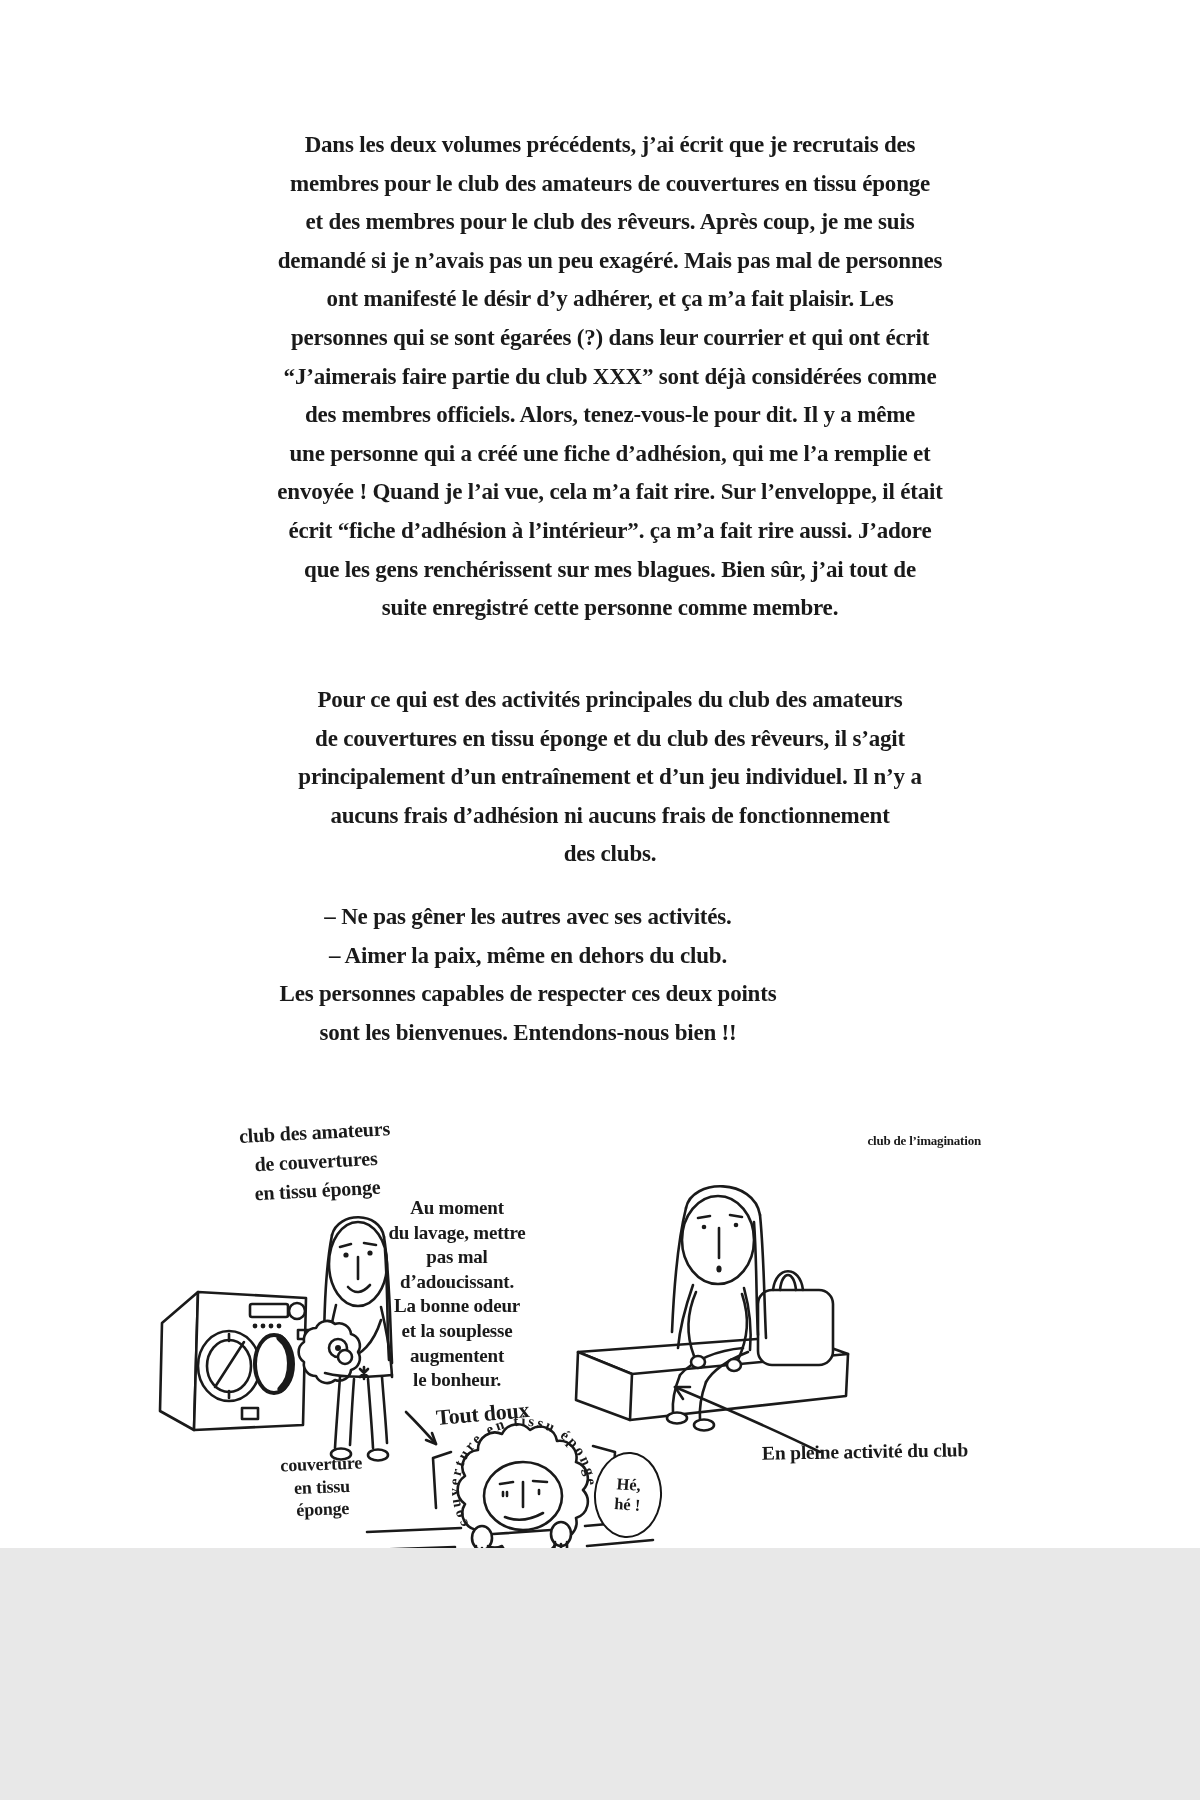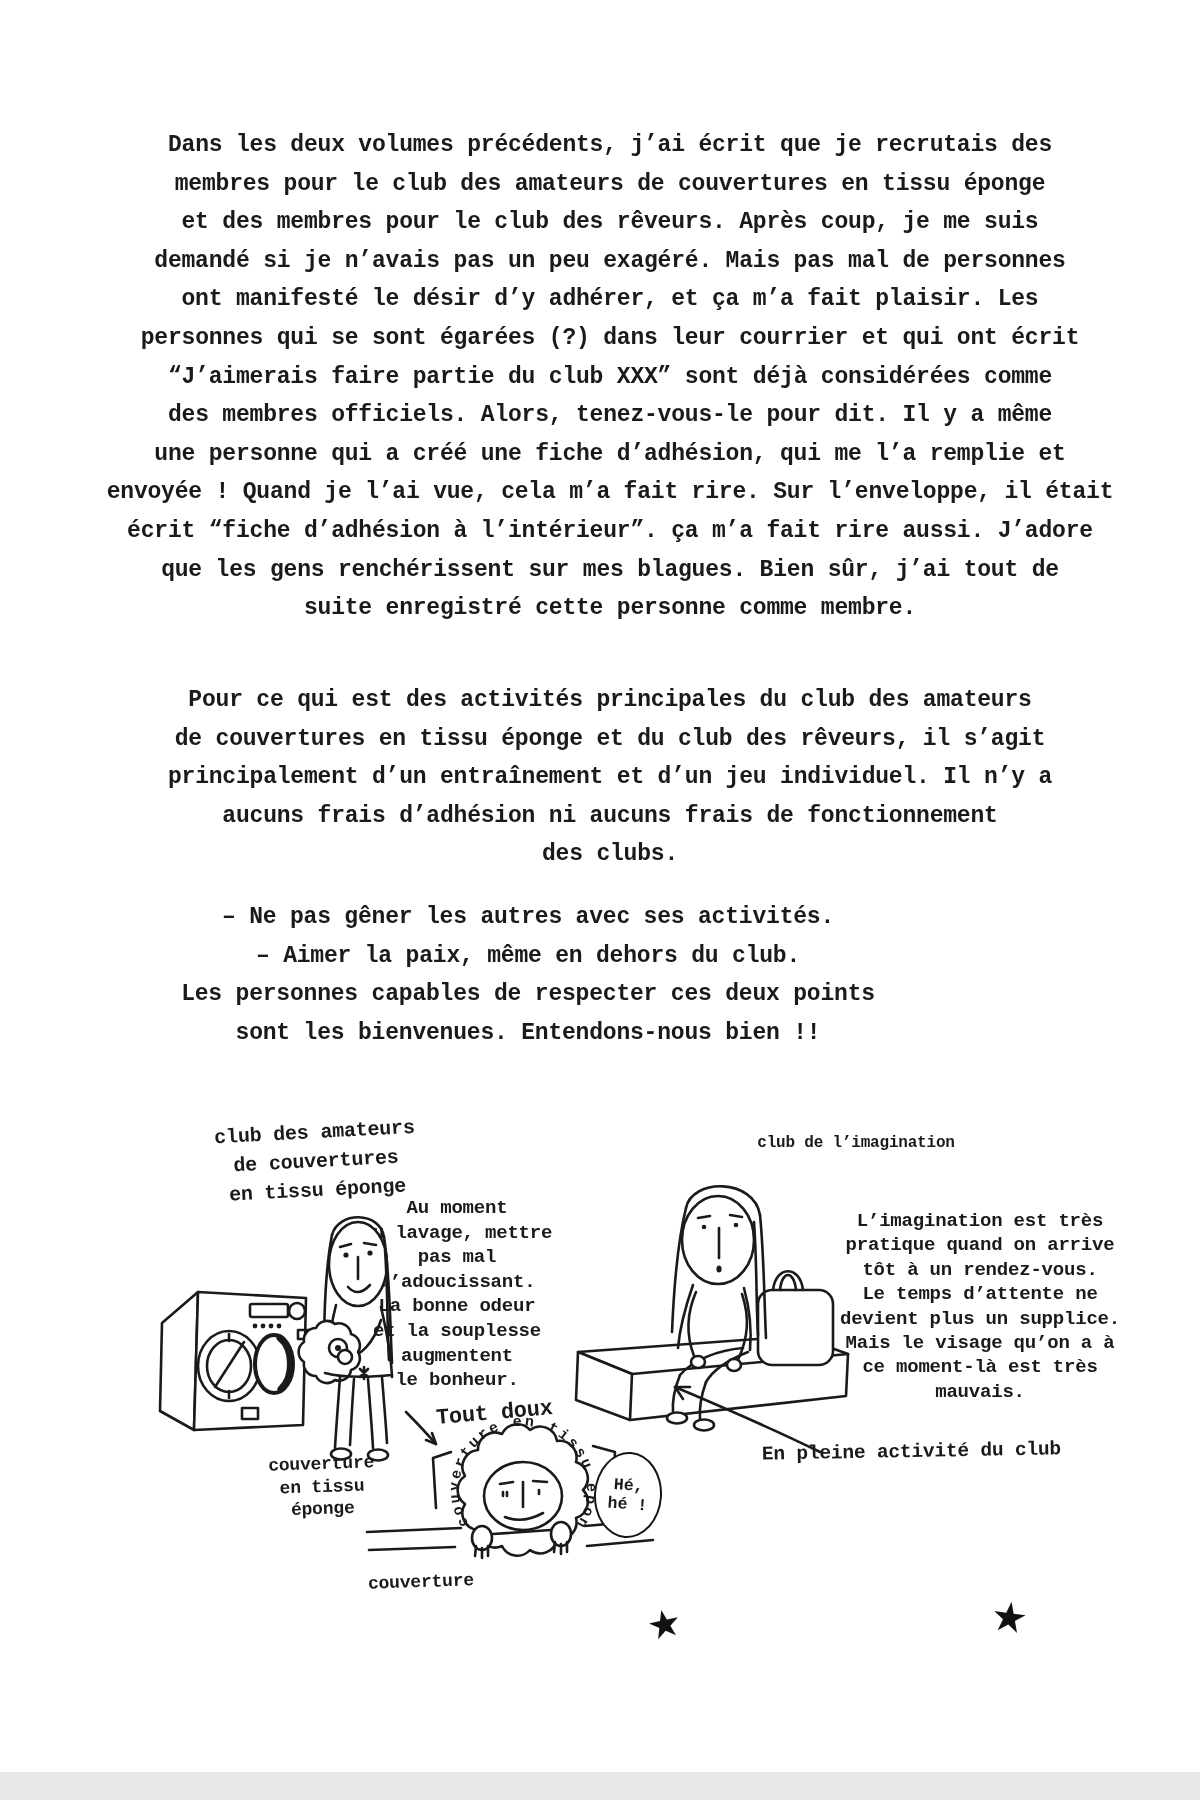--- a/index.html
+++ b/index.html
@@ -3,8 +3,8 @@
 <meta charset="utf-8">
 <style>
   html,body{margin:0;padding:0;background:#e8e8e8;}
-  .page{position:relative;width:1200px;height:1772px;background:#ffffff;overflow:hidden;
-        font-family:Liberation Mono, monospace;color:#1a1a1a;}
+  .page{position:relative;width:1200px;height:1548px;background:#ffffff;overflow:hidden;
+        font-family:Liberation Serif, serif;color:#1a1a1a;}
   .txt{position:absolute;white-space:pre-line;font-weight:700;letter-spacing:-0.2px;line-height:1.55;}
   .center{text-align:center;}
   .para{font-size:23px;line-height:38.6px;width:1020px;}

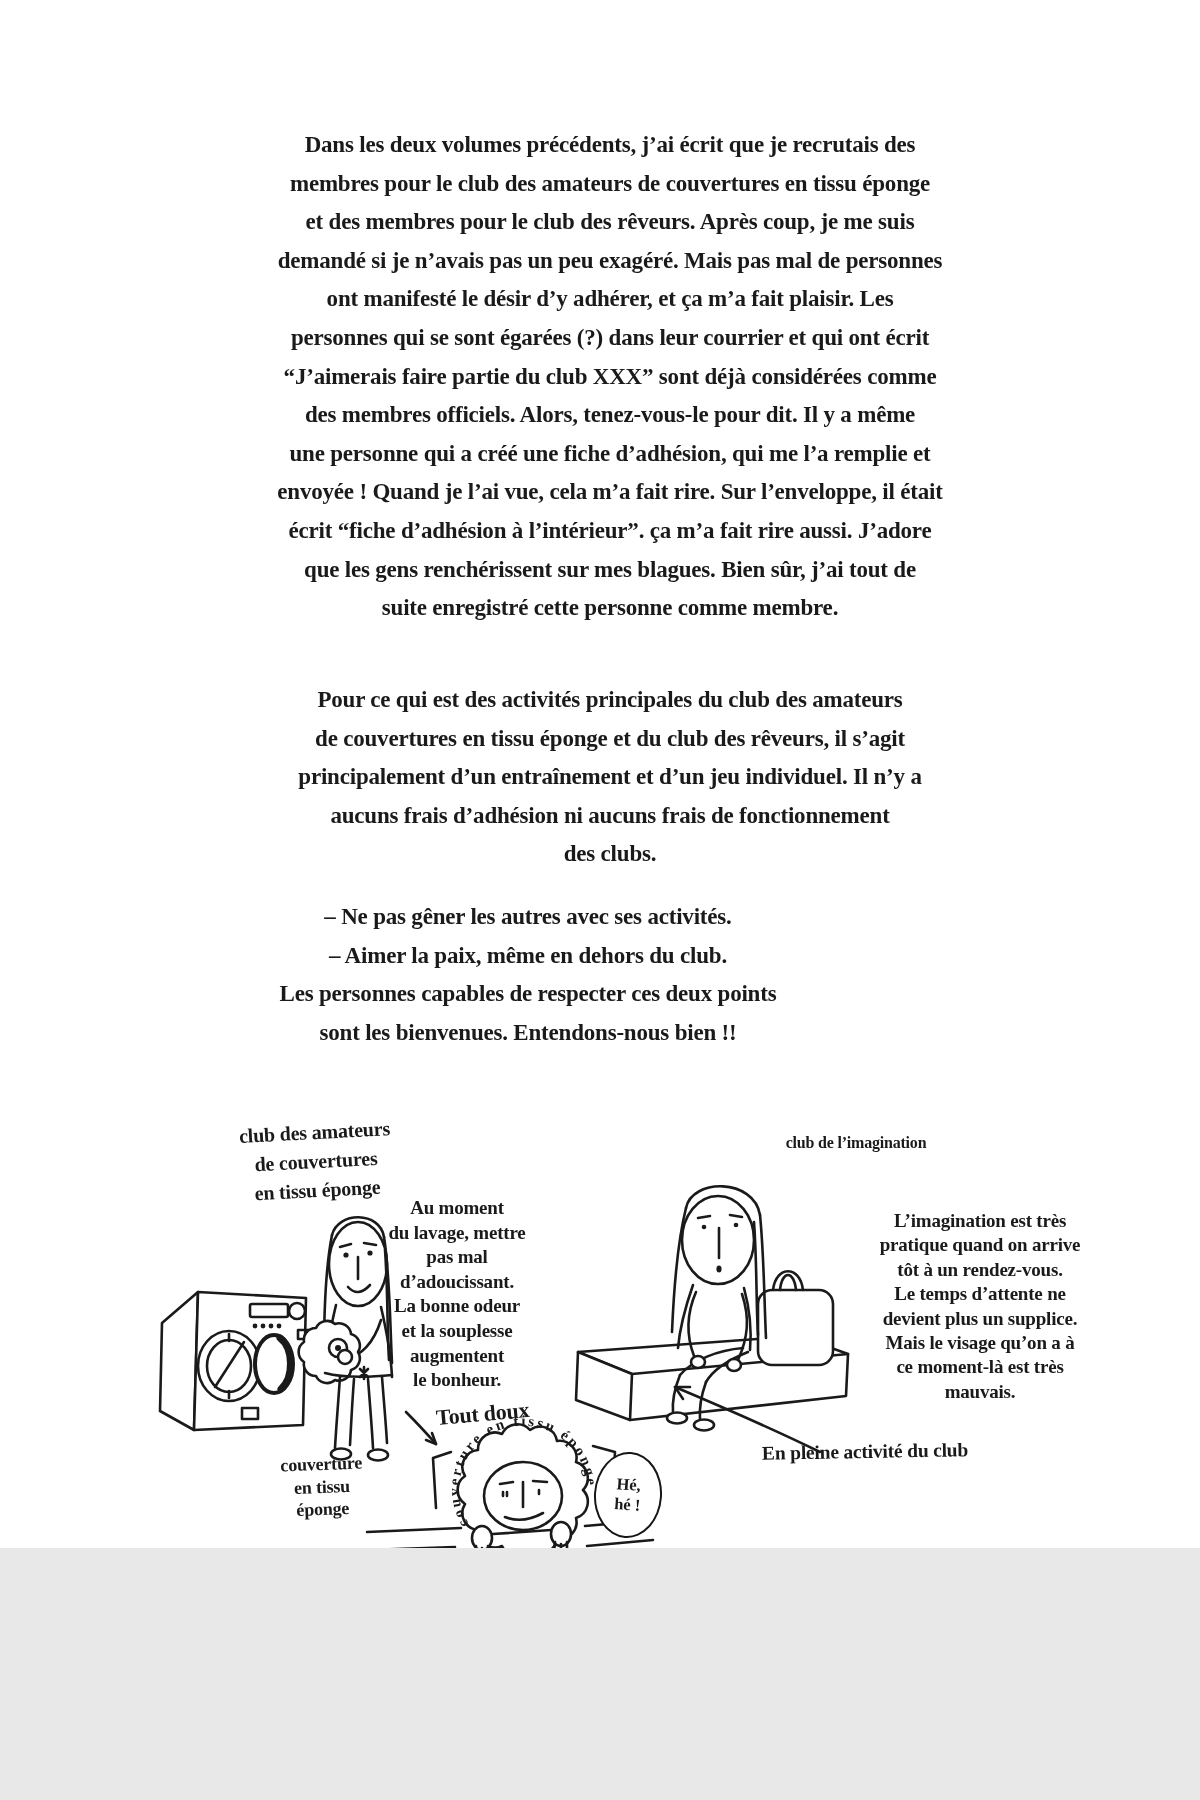--- a/index.html
+++ b/index.html
@@ -57,7 +57,7 @@
 de couvertures
 en tissu éponge</div>
 
-  <div class="txt center" style="left:731px;top:1131px;width:250px;font-size:16px;">club de l’imagination</div>
+  <div class="txt center" style="left:731px;top:1131px;width:250px;font-size:13px;text-align:right;">club de l’imagination</div>
 
   <div class="txt note center" style="left:302px;top:1196px;width:310px;">Au moment
 du lavage, mettre

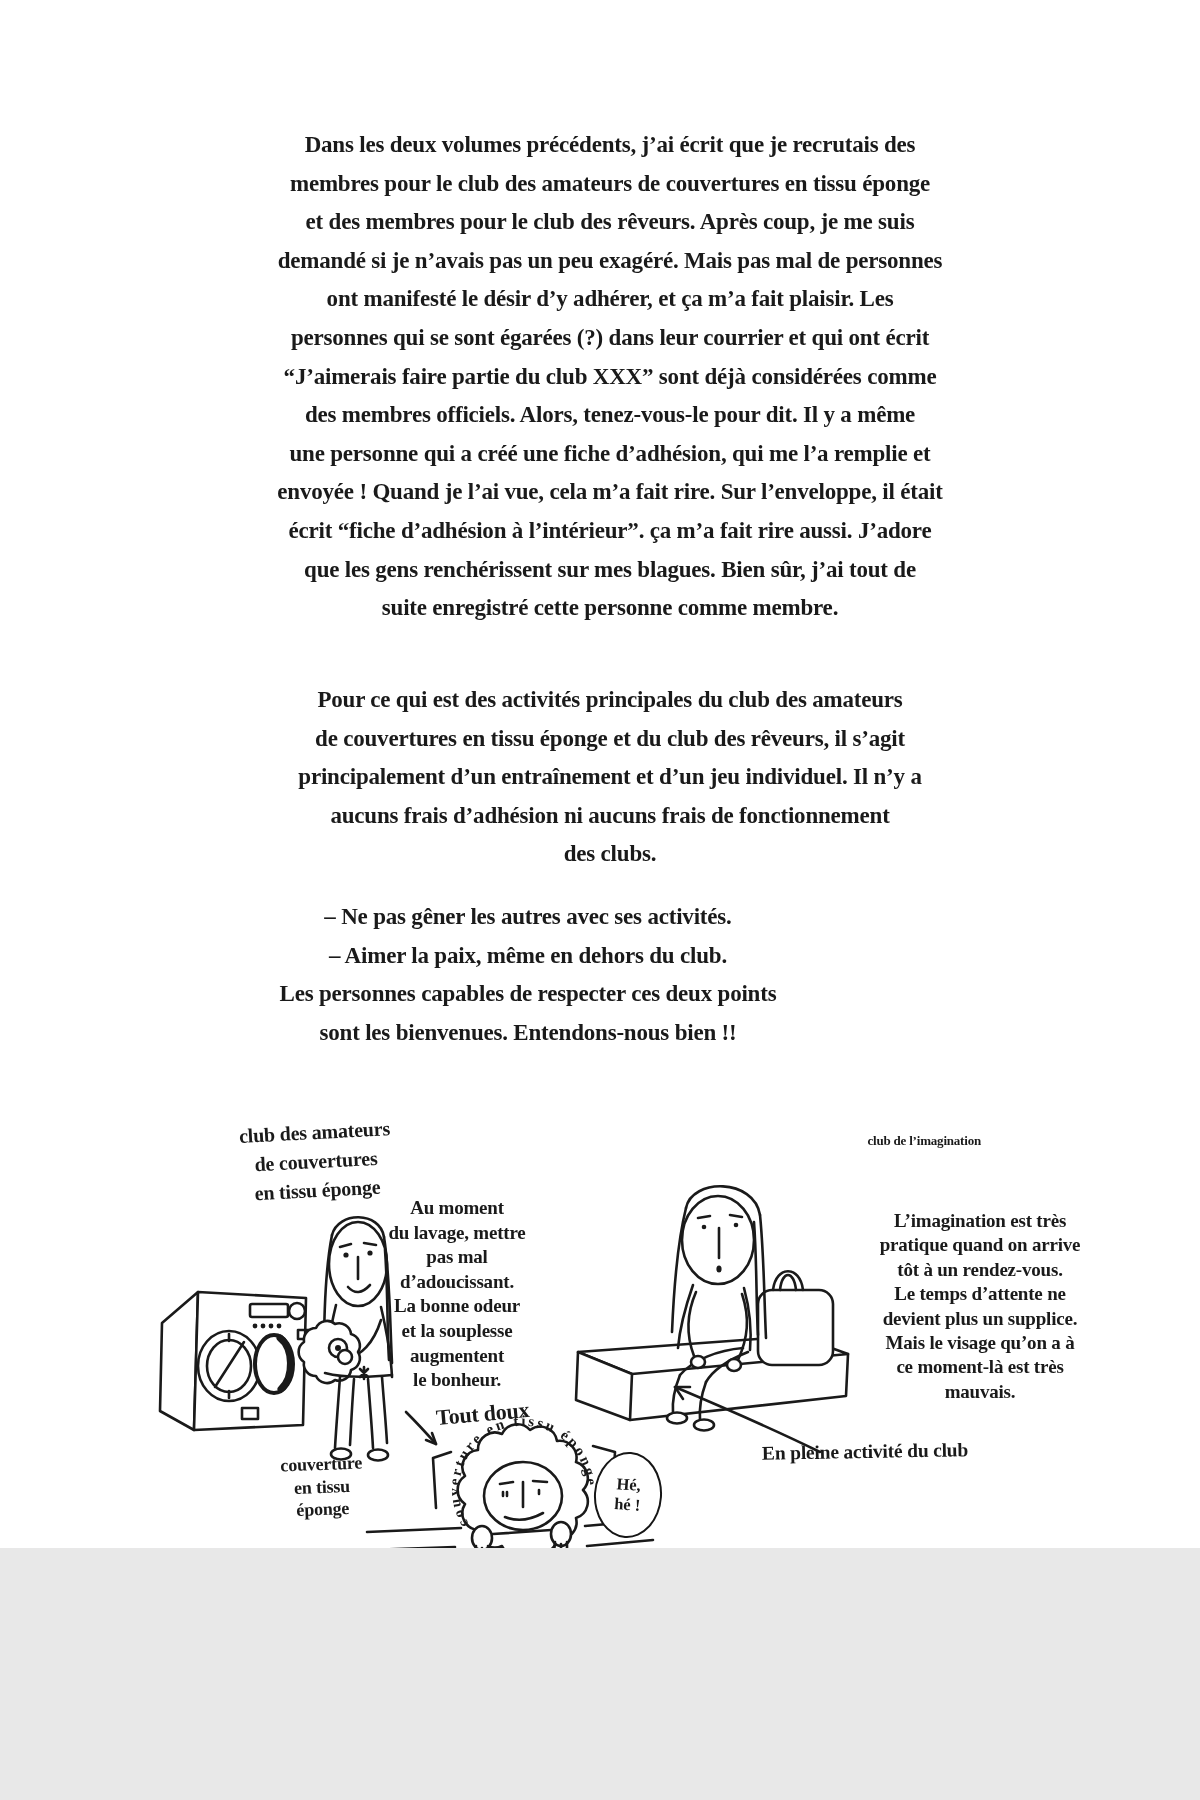--- a/index.html
+++ b/index.html
@@ -68,14 +68,6 @@
 augmentent
 le bonheur.</div>
 
-  <div class="txt center" style="left:825px;top:1209px;width:310px;font-size:19px;line-height:24.4px;">L’imagination est très
-pratique quand on arrive
-tôt à un rendez-vous.
-Le temps d’attente ne
-devient plus un supplice.
-Mais le visage qu’on a à
-ce moment-là est très
-mauvais.</div>
 
   <div class="txt" style="left:436px;top:1397px;font-size:22px;transform:rotate(-5deg);">Tout doux</div>
 

